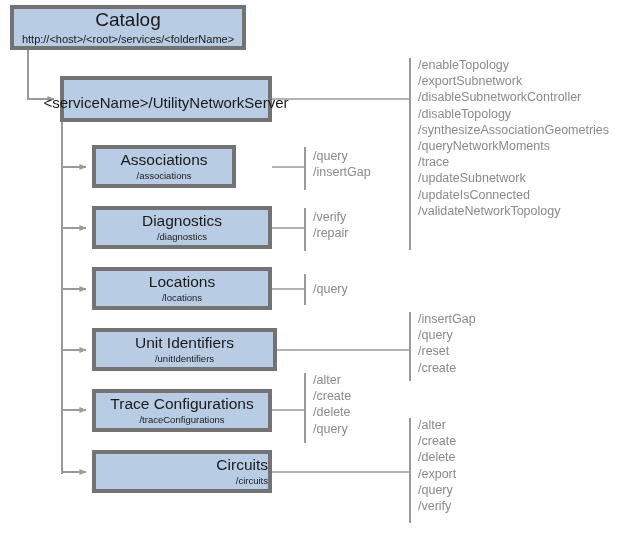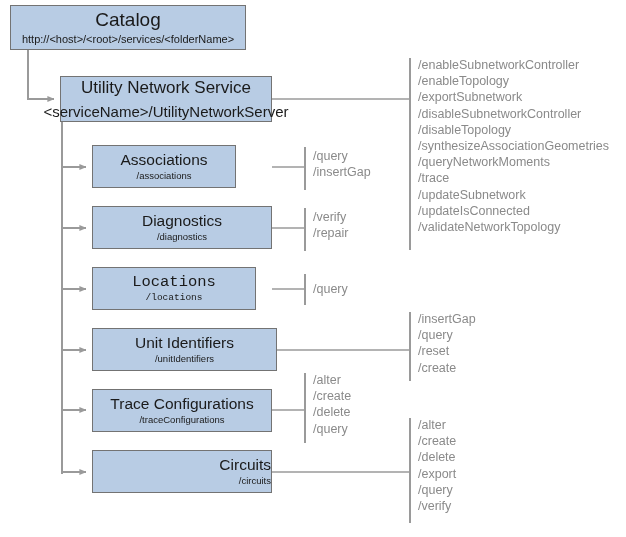--- a/index.html
+++ b/index.html
@@ -28,7 +28,7 @@
   .node {
     position: absolute;
     background: #b8cce4;
-    border: 1px solid #737373;
+    border: 4px solid #737373;
     box-sizing: border-box;
     display: flex;
     flex-direction: column;

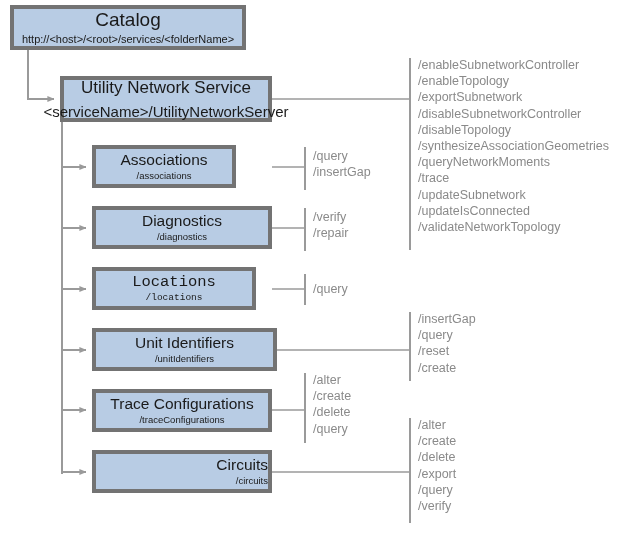--- a/index.html
+++ b/index.html
@@ -148,7 +148,6 @@
   </div>
 
   <div class="oplist" style="left:418px; top:57px;">
-      <span class="op">/enableSubnetworkController</span>
       <span class="op">/enableTopology</span>
       <span class="op">/exportSubnetwork</span>
       <span class="op">/disableSubnetworkController</span>

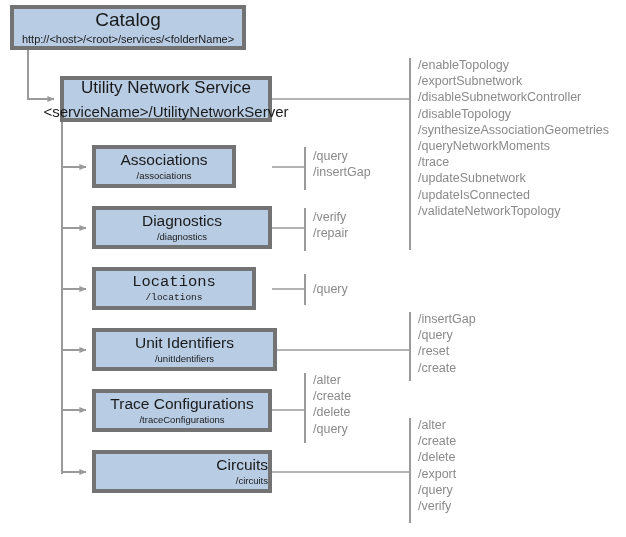--- a/index.html
+++ b/index.html
@@ -113,7 +113,6 @@
   </div>
 
   <div class="node node-service" style="left:60px; top:76px; width:212px; height:46px;">
-    <span class="title">Utility Network Service</span>
     <span class="sub">&lt;serviceName&gt;/UtilityNetworkServer</span>
   </div>
 

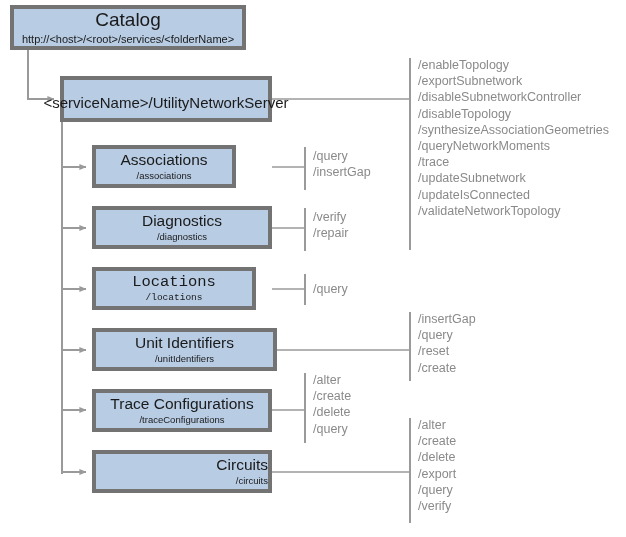--- a/index.html
+++ b/index.html
@@ -126,7 +126,7 @@
     <span class="sub">/diagnostics</span>
   </div>
 
-  <div class="node node-child" style="left:92px; top:267px; width:164px; height:43px;font-family:Liberation Mono, monospace;">
+  <div class="node node-child" style="left:92px; top:267px; width:180px; height:43px;">
     <span class="title">Locations</span>
     <span class="sub">/locations</span>
   </div>

